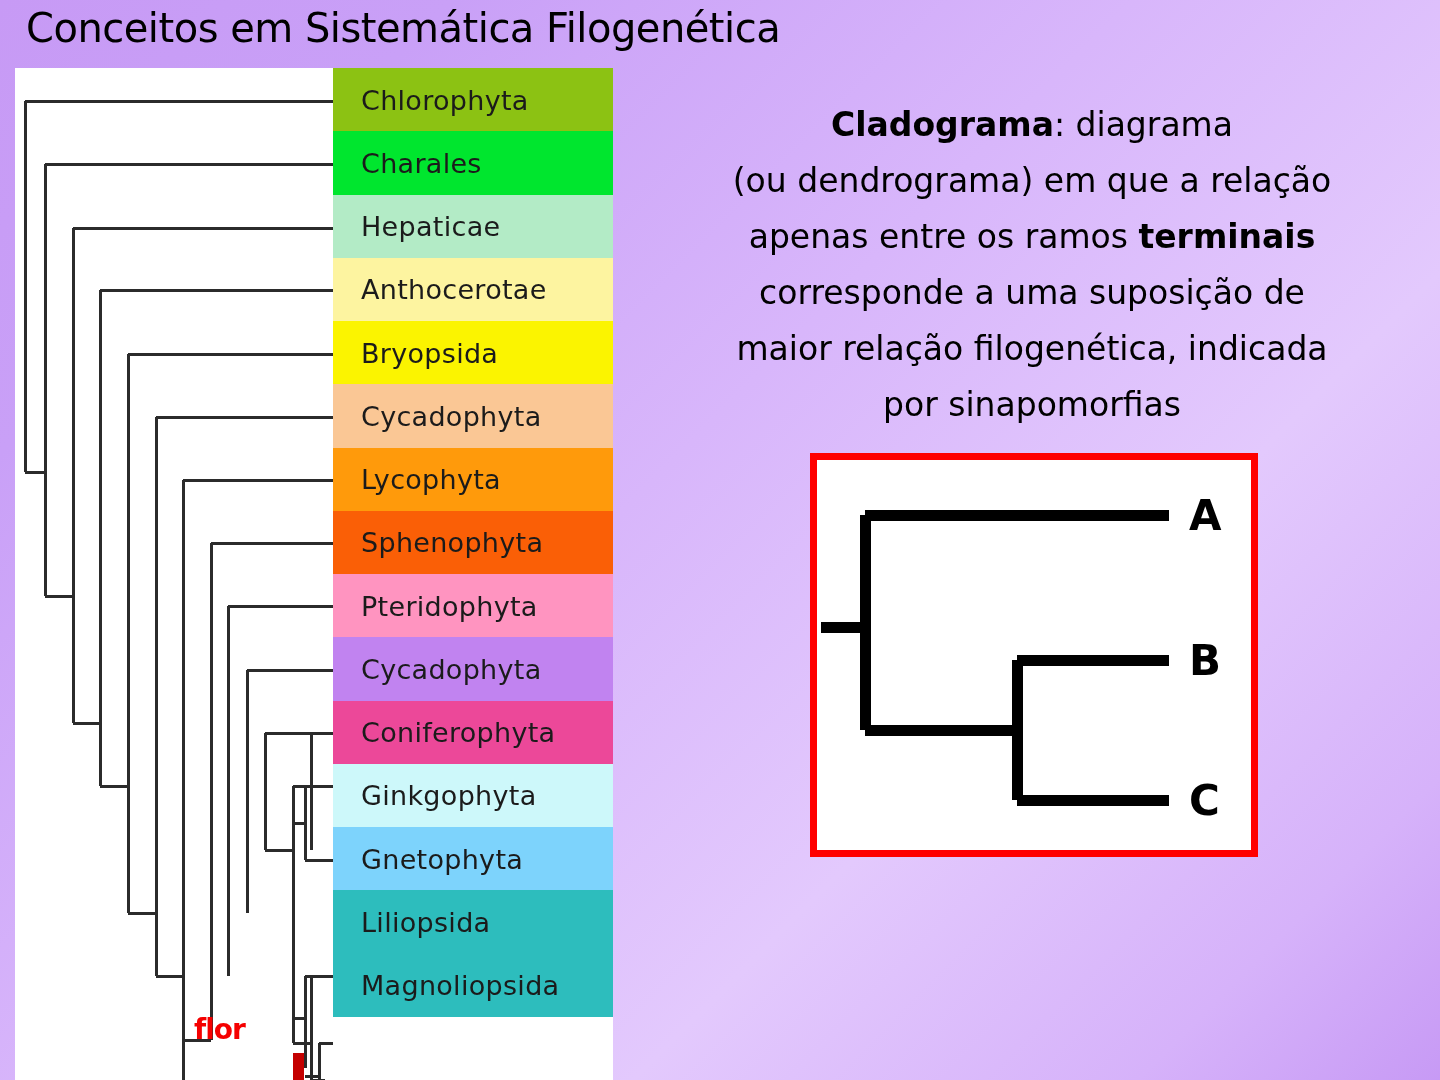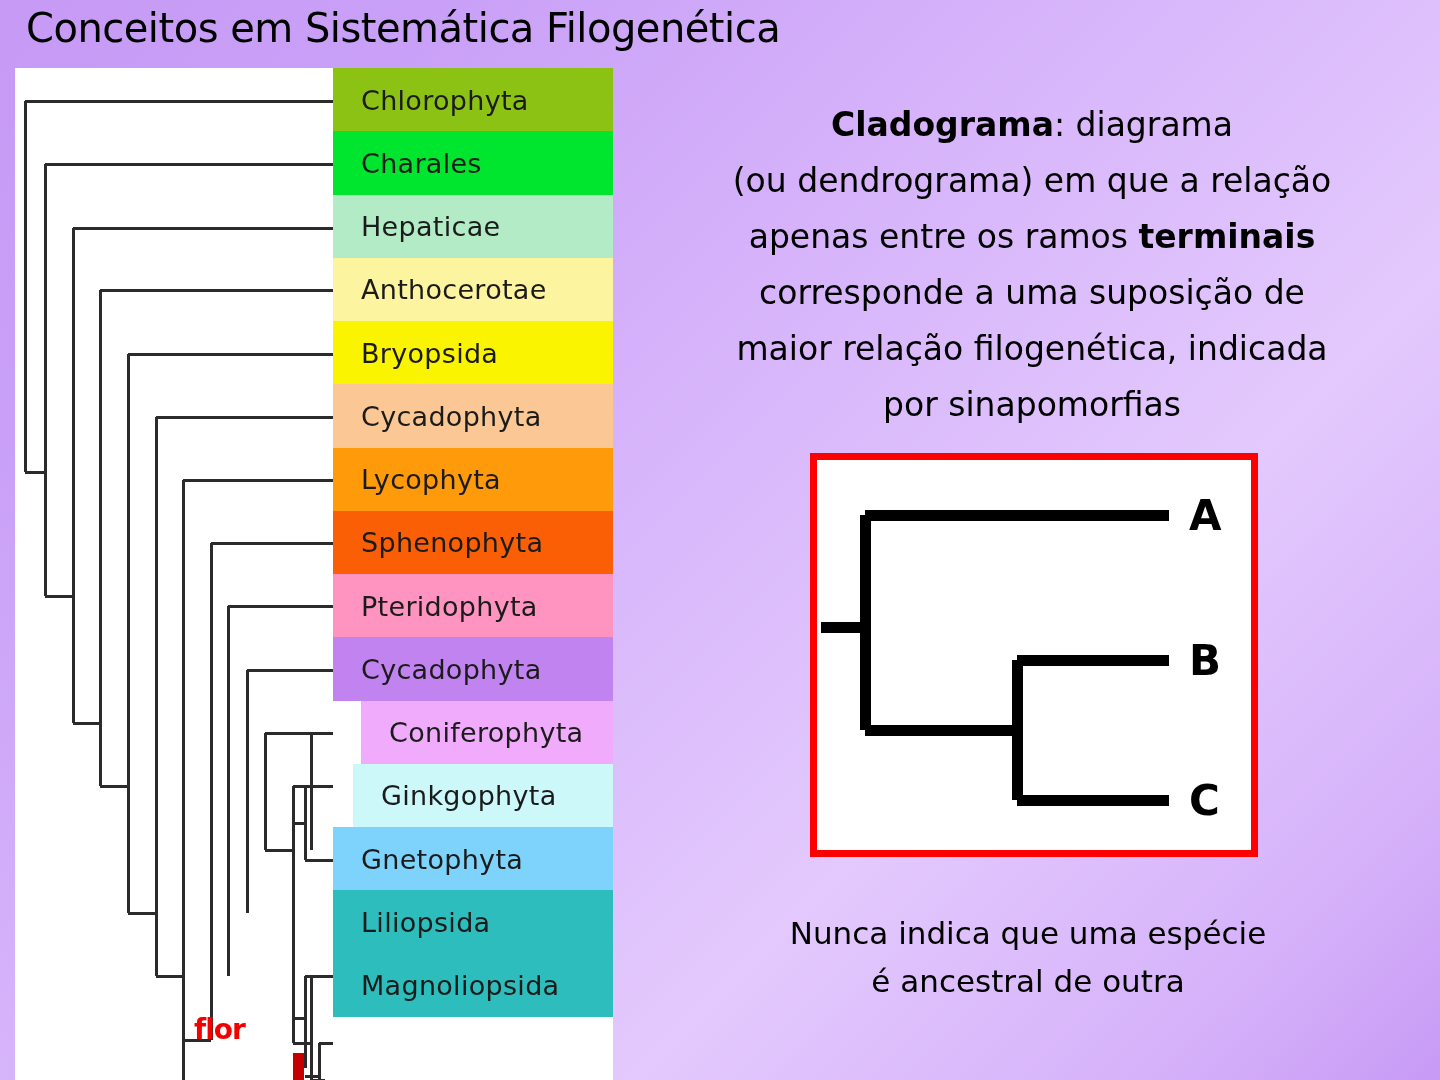--- a/index.html
+++ b/index.html
@@ -264,7 +264,7 @@
       <div class="band" style="background-color: rgb(193, 131, 240);">
         <span class="band-label">Cycadophyta</span>
       </div>
-      <div class="band" style="background-color: #f0abfc; margin-left: 28px;">
+      <div class="band" style="background-color: #ec4899;">
         <span class="band-label">Coniferophyta</span>
       </div>
       <div class="band" style="background-color: rgb(205, 248, 250); margin-left: 20px;">

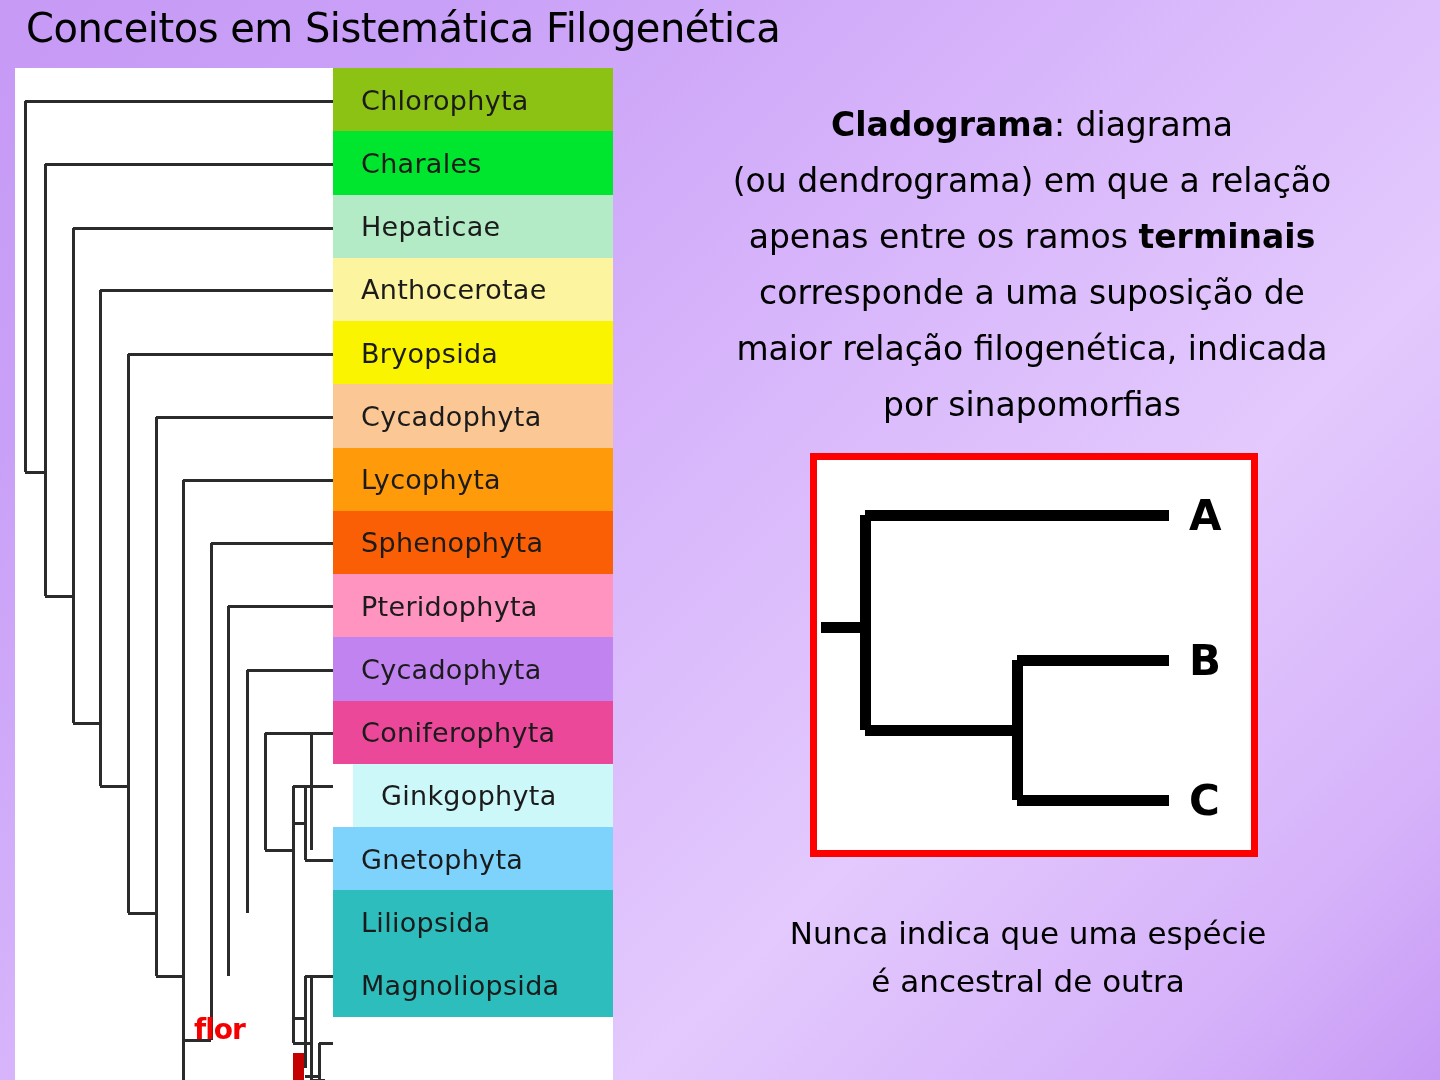--- a/index.html
+++ b/index.html
@@ -267,7 +267,7 @@
       <div class="band" style="background-color: #ec4899;">
         <span class="band-label">Coniferophyta</span>
       </div>
-      <div class="band" style="background-color: rgb(205, 248, 250); margin-left: 20px;">
+      <div class="band" style="background-color: rgb(205, 248, 250);">
         <span class="band-label">Ginkgophyta</span>
       </div>
       <div class="band" style="background-color: #7dd3fc; text-align: right;">

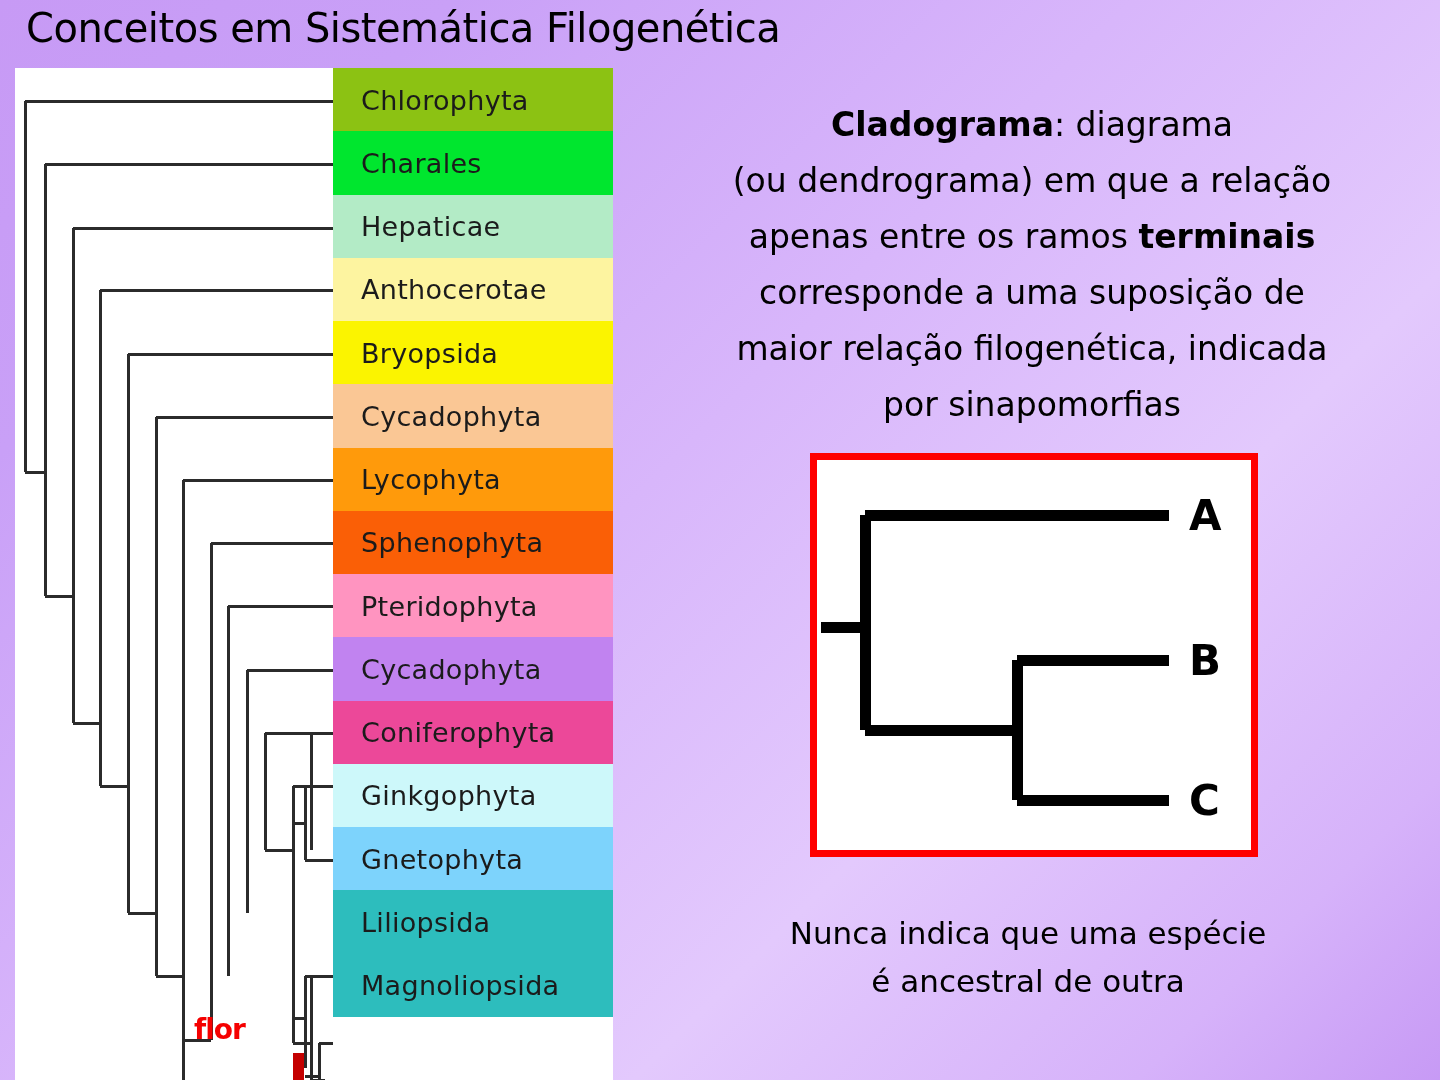--- a/index.html
+++ b/index.html
@@ -321,10 +321,6 @@
       </svg>
     </div>
 
-    <div id="caption">
-      <div>Nunca indica que uma espécie</div>
-      <div>é ancestral de outra</div>
-    </div>
   </div>
 
 </div>

